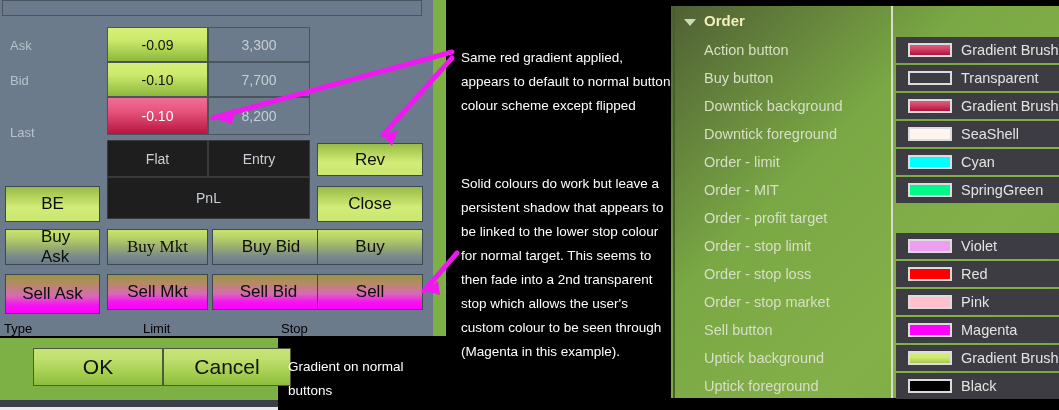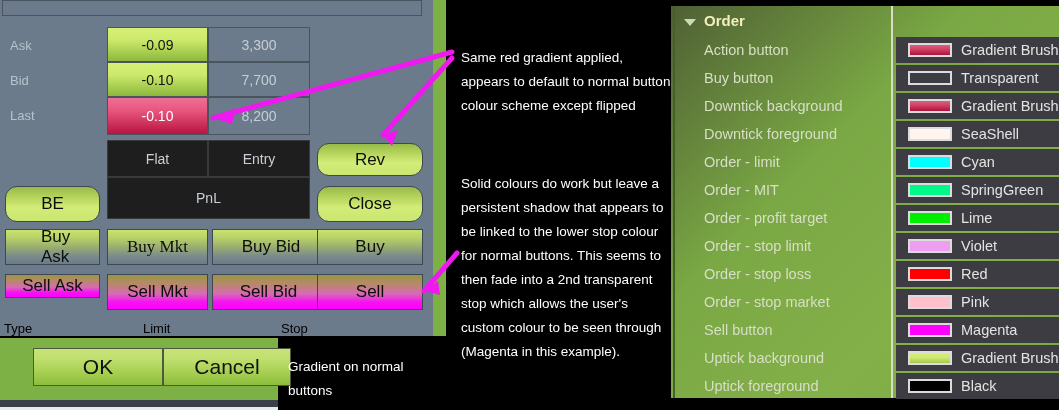--- a/index.html
+++ b/index.html
@@ -77,7 +77,7 @@
 
     <div class="row-label" style="top:38px">Ask</div>
     <div class="row-label" style="top:73px">Bid</div>
-    <div class="row-label" style="top:108px">Last</div>
+    <div class="row-label" style="top:125px">Last</div>
 
     <div class="pgrid-cell cell-up" style="left:107px;top:27px;width:101px;height:35px;">-0.09</div>
     <div class="pgrid-cell cell-up" style="left:107px;top:62px;width:101px;height:35px;">-0.10</div>

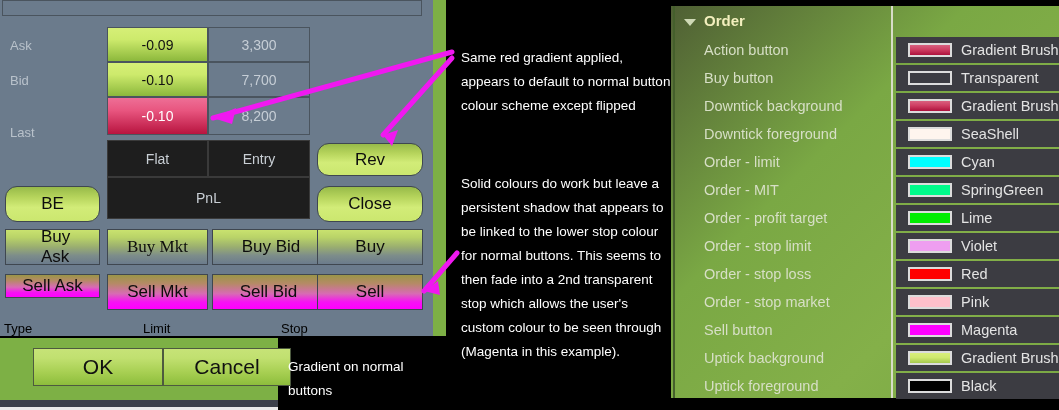--- a/index.html
+++ b/index.html
@@ -30,7 +30,7 @@
   .btn{position:absolute;box-sizing:border-box;border:1px solid #3f4750;
        display:flex;align-items:center;justify-content:center;
        font-size:17px;color:#0d0d0d;}
-  .btn-grad-green{background:linear-gradient(to bottom,#97ba49 0%,#b6d45c 30%,#d2ec78 60%,#cbe76f 100%);border-radius:12px;}
+  .btn-grad-green{background:linear-gradient(to bottom,#97ba49 0%,#b6d45c 30%,#d2ec78 60%,#cbe76f 100%);}
   .btn-buy{background:linear-gradient(to bottom,#c9e26f 0%,#b9d368 22%,#9aae70 50%,#7d8d8a 75%,#6b7b8c 100%);}
   .btn-sell{background:linear-gradient(to bottom,#9a9547 0%,#b58a66 25%,#d86bb4 55%,#f612f3 80%,#ff00ff 100%);}
 

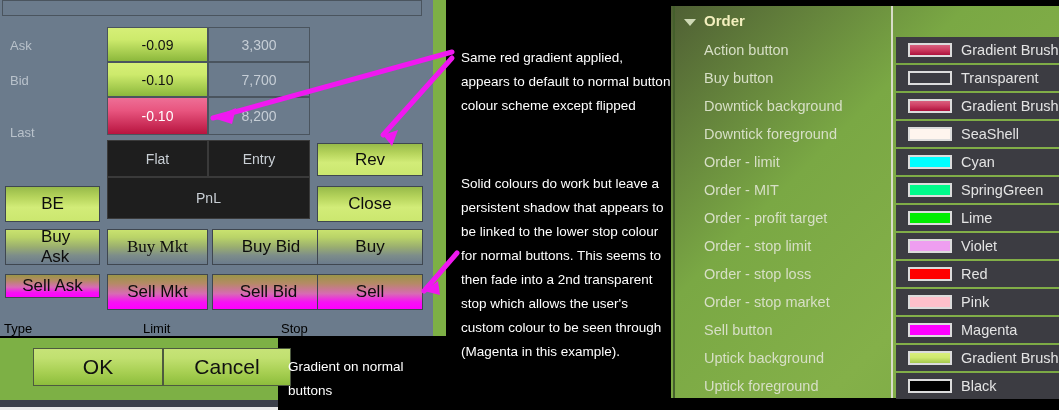--- a/index.html
+++ b/index.html
@@ -120,7 +120,7 @@
   <div id="okc-strip2"></div>
 
   <div class="anno" style="left:461px;top:46px;width:212px;">Same red gradient applied, appears to default to normal button colour scheme except flipped</div>
-  <div class="anno" style="left:461px;top:172px;width:212px;">Solid colours do work but leave a persistent shadow that appears to be linked to the lower stop colour for normal buttons. This seems to then fade into a 2nd transparent stop which allows the user's custom colour to be seen through (Magenta in this example).</div>
+  <div class="anno" style="left:461px;top:172px;width:212px;">Solid colours do work but leave a persistent shadow that appears to be linked to the lower stop colour for normal target. This seems to then fade into a 2nd transparent stop which allows the user's custom colour to be seen through (Magenta in this example).</div>
   <div class="anno" style="left:288px;top:355px;width:140px;">Gradient on normal buttons</div>
 
   <svg class="arrows">

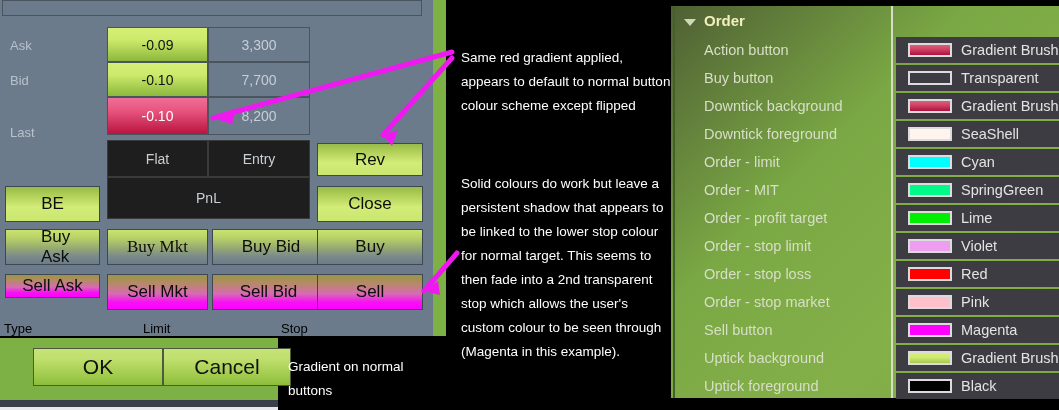--- a/index.html
+++ b/index.html
@@ -181,10 +181,6 @@
     <span class="swatch" style="background: rgb(0, 250, 138);"></span>
     <span class="val-label">SpringGreen</span>
   </div>
-  <div class="val-row" style="top:205px">
-    <span class="swatch" style="background: rgb(0, 238, 0);"></span>
-    <span class="val-label">Lime</span>
-  </div>
   <div class="val-row" style="top:233px">
     <span class="swatch" style="background: rgb(238, 158, 240);"></span>
     <span class="val-label">Violet</span>

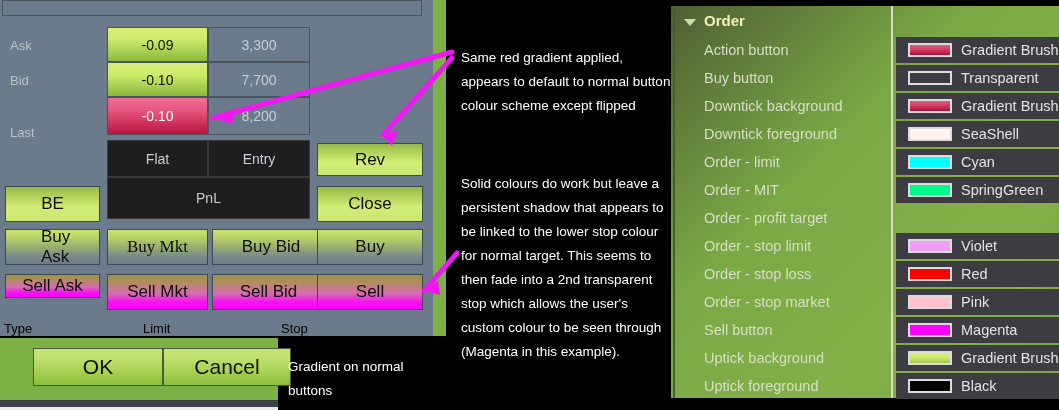--- a/index.html
+++ b/index.html
@@ -100,7 +100,7 @@
     <div class="btn btn-buy" style="left:212px;top:229px;width:118px;height:36px;">Buy Bid</div>
     <div class="btn btn-buy" style="left:317px;top:229px;width:106px;height:36px;">Buy</div>
 
-    <div class="btn btn-sell" style="left:5px;top:274px;width:95px;height:24px;text-align:center;">Sell Ask</div>
+    <div class="btn btn-sell" style="left:5px;top:274px;width:95px;height:40px;text-align:center;">Sell Ask</div>
     <div class="btn btn-sell" style="left:107px;top:274px;width:101px;height:36px;">Sell Mkt</div>
     <div class="btn btn-sell" style="left:212px;top:274px;width:113px;height:36px;">Sell Bid</div>
     <div class="btn btn-sell" style="left:317px;top:274px;width:106px;height:36px;">Sell</div>

